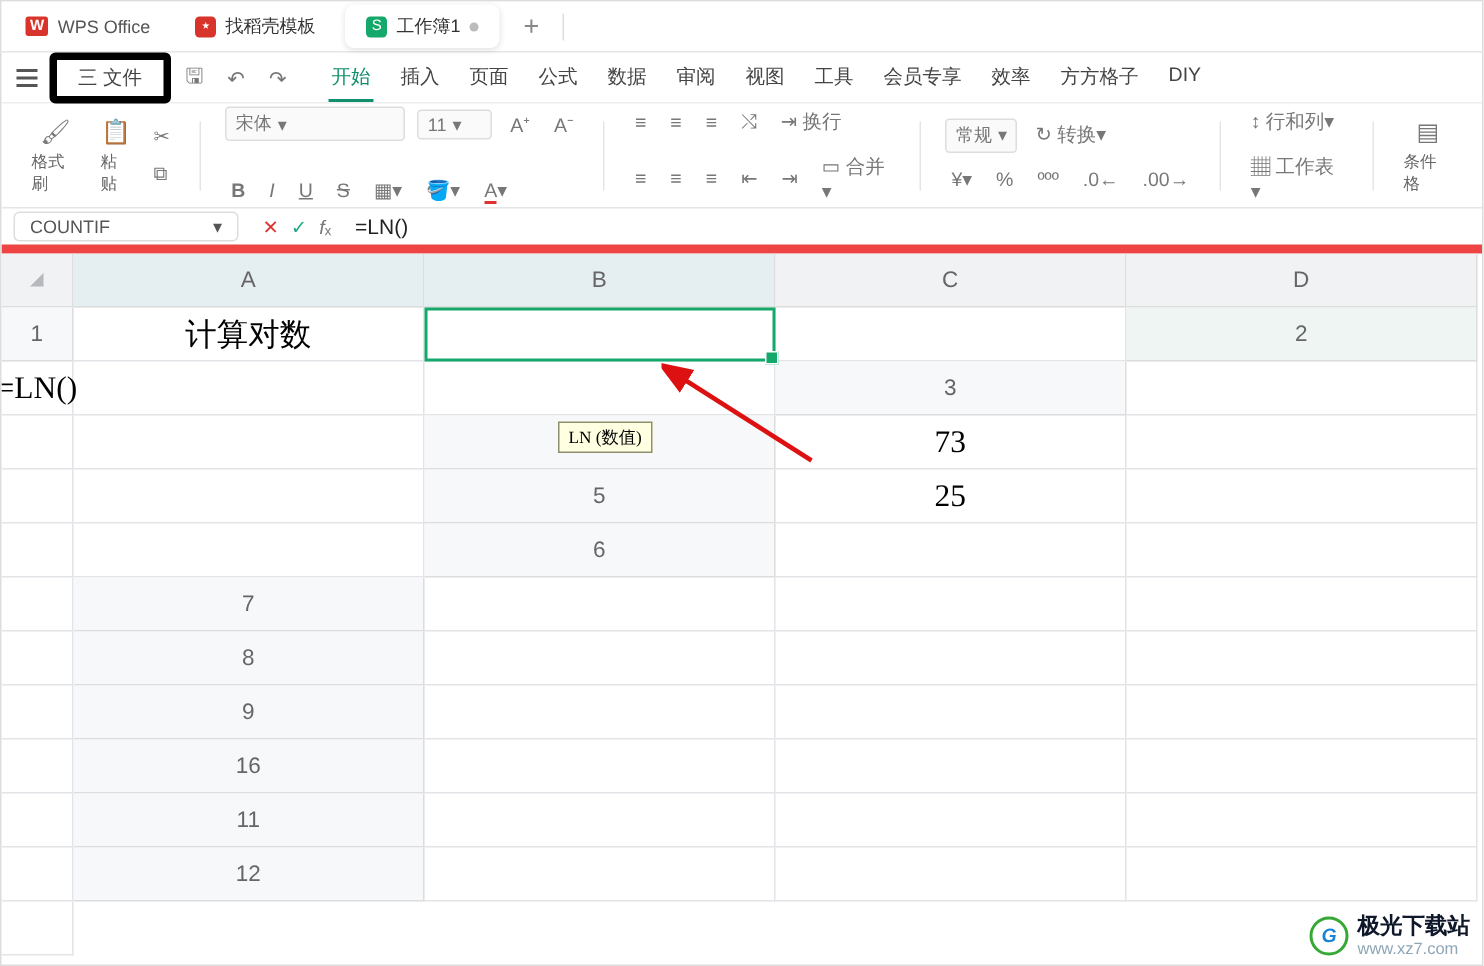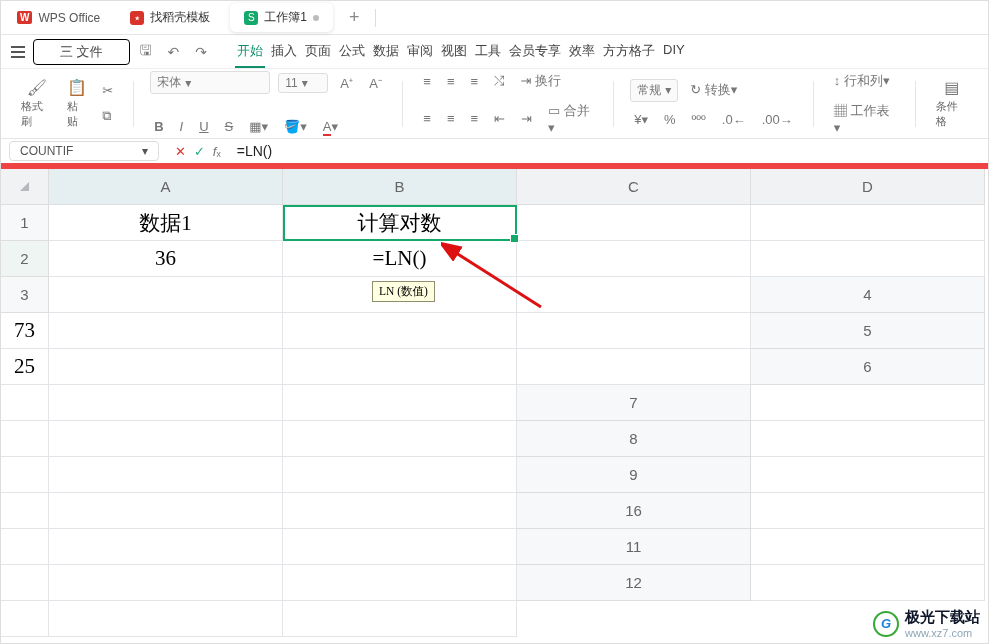--- a/index.html
+++ b/index.html
@@ -15,7 +15,7 @@
 .menubar{height:34px;display:flex;align-items:center;gap:4px;padding:0 6px;border-bottom:1px solid #eee;font-size:13px;color:#444}
 .hamb{width:22px;display:flex;flex-direction:column;gap:3px;padding:4px;cursor:pointer}
 .hamb span{height:2px;background:#555}
-.menubar .file{border:1px solid #000000;border-radius:4px;padding:3px 26px;cursor:pointer}
+.menubar .file{border:5px solid #000000;border-radius:4px;padding:3px 14px;cursor:pointer}
 .menubar .icon-btn{padding:3px 6px;color:#777;cursor:pointer;font-size:14px}
 .menutabs{display:flex;gap:4px;margin-left:18px}
 .menutabs span{cursor:pointer;padding:6px 2px}

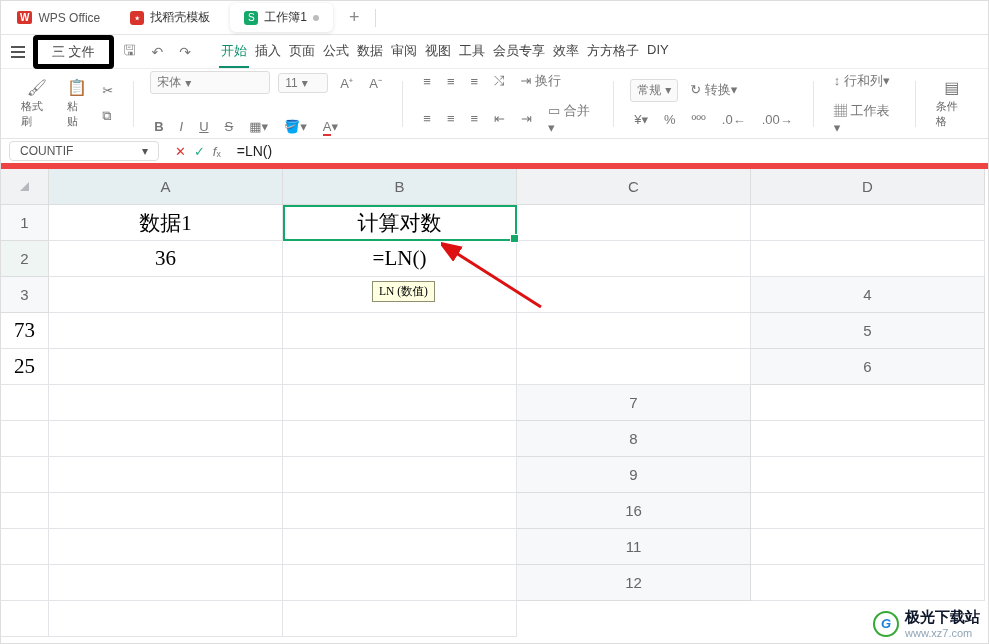--- a/index.html
+++ b/index.html
@@ -17,7 +17,7 @@
 .hamb span{height:2px;background:#555}
 .menubar .file{border:5px solid #000000;border-radius:4px;padding:3px 14px;cursor:pointer}
 .menubar .icon-btn{padding:3px 6px;color:#777;cursor:pointer;font-size:14px}
-.menutabs{display:flex;gap:4px;margin-left:18px}
+.menutabs{display:flex;gap:16px;margin-left:18px}
 .menutabs span{cursor:pointer;padding:6px 2px}
 .menutabs .act{color:#0f8f6c;border-bottom:2px solid #0f8f6c;font-weight:500}
 .ribbon{height:70px;display:flex;align-items:center;padding:4px 8px;border-bottom:1px solid #e5e5e5;gap:8px;font-size:12px;color:#555}

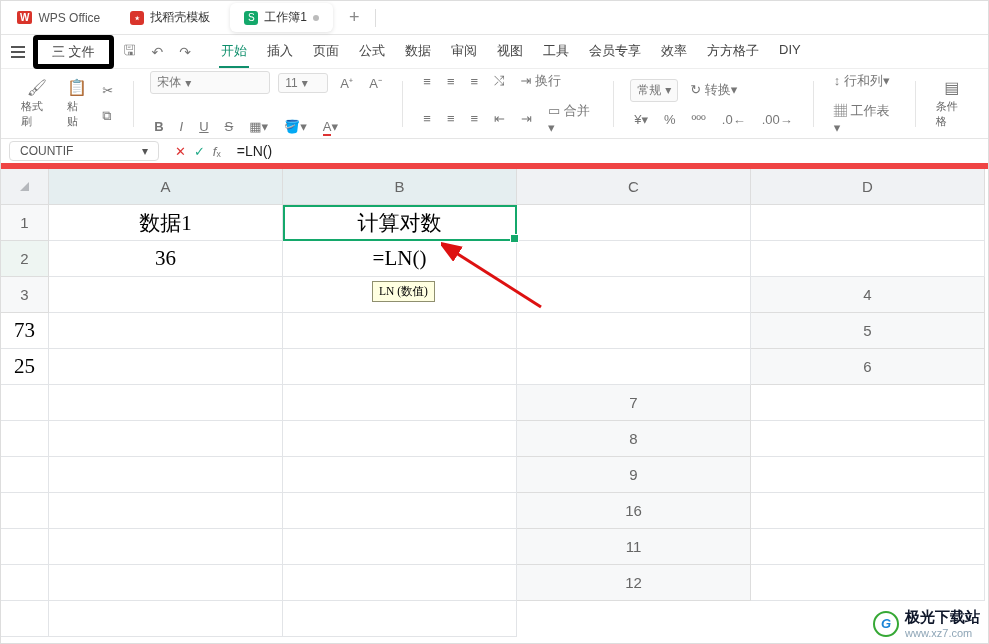--- a/index.html
+++ b/index.html
@@ -216,7 +216,6 @@
     <div class="hdr">D</div>
 
     <div class="rowhdr">1</div>
-    <div class="cell">数据1</div>
     <div class="cell">计算对数</div>
     <div class="cell"></div>
     <div class="cell"></div>

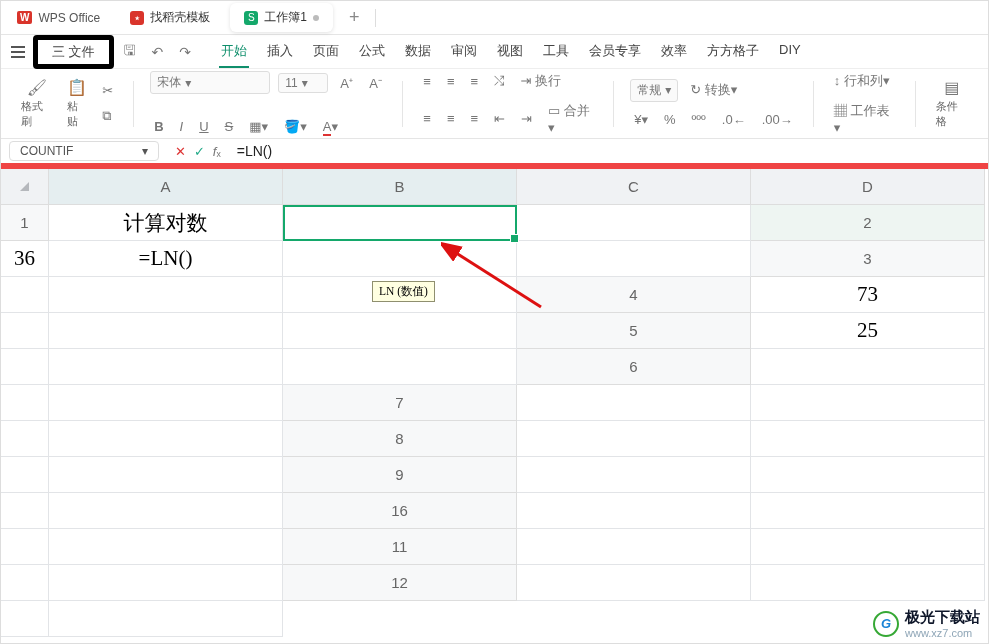--- a/index.html
+++ b/index.html
@@ -221,7 +221,6 @@
     <div class="cell"></div>
 
     <div class="rowhdr selR">2</div>
-    <div class="cell">36</div>
     <div class="cell">=LN()</div>
     <div class="cell"></div>
     <div class="cell"></div>

